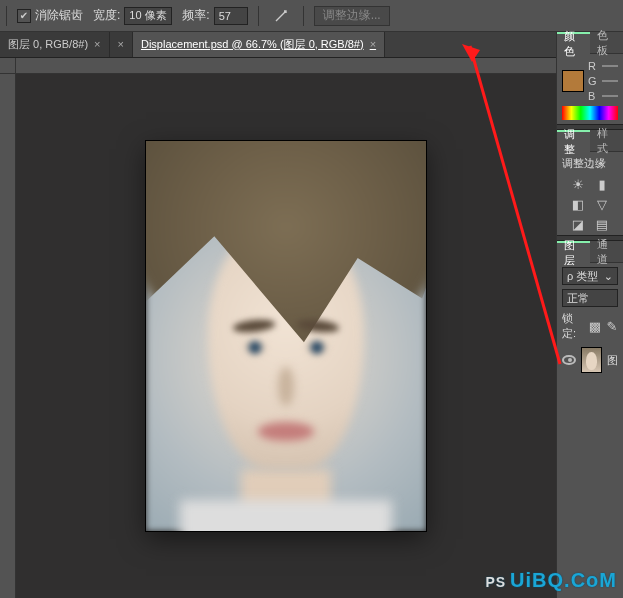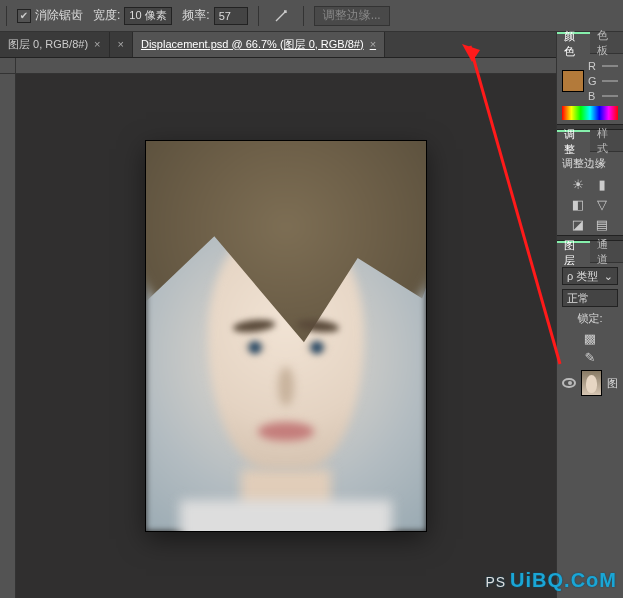--- a/index.html
+++ b/index.html
@@ -102,7 +102,7 @@
   .adj-icons{ display:flex; gap:10px; }
   .mini-ic{ width:14px; height:14px; color:#ccc; display:flex; align-items:center; justify-content:center; font-size:13px;}
   .select { width:100%; height:18px; background:#444; border:1px solid #222; color:#ddd; display:flex; align-items:center; padding:0 4px; justify-content:space-between;}
-  .lock-row{ display:flex; align-items:center; gap:5px; margin-top:4px;flex-direction:column;}
+  .lock-row{ display:flex; align-items:center; gap:5px; margin-top:4px;}
   .layer-row{ display:flex; align-items:center; gap:5px; margin-top:6px;}
   .eye-ic{ width:16px; height:10px; border:2px solid #bbb; border-radius:50%; position:relative;}
   .eye-ic::after{ content:""; position:absolute; top:1px; left:4px; width:4px; height:4px; background:#bbb; border-radius:50%;}

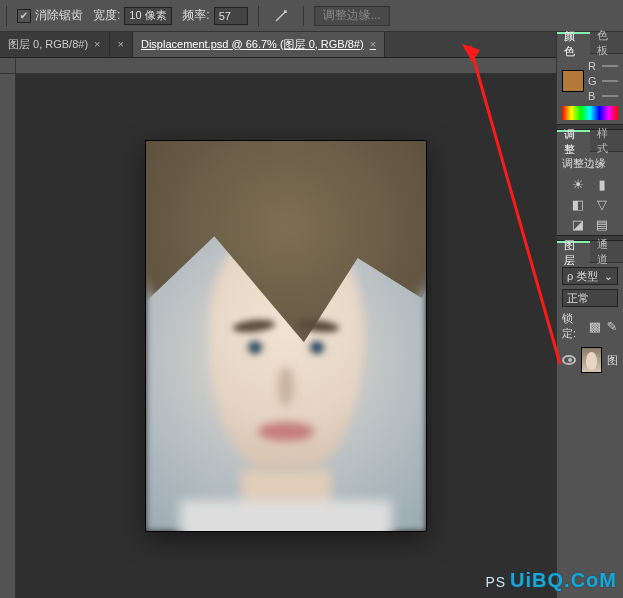--- a/index.html
+++ b/index.html
@@ -118,7 +118,7 @@
     position:absolute; right:6px; bottom:6px; font-size:20px; font-weight:bold;
     color:#1aa6d6; text-shadow:0 0 2px #0a4a66; letter-spacing:1px; pointer-events:none;
   }
-  .watermark .pre{ color:#ddd; font-size:14px; font-weight:normal; margin-right:4px;}
+  .watermark .pre{ color:#ddd; font-size:14px; font-weight:bold; margin-right:4px;}
 </style>
 </head>
 <body>

